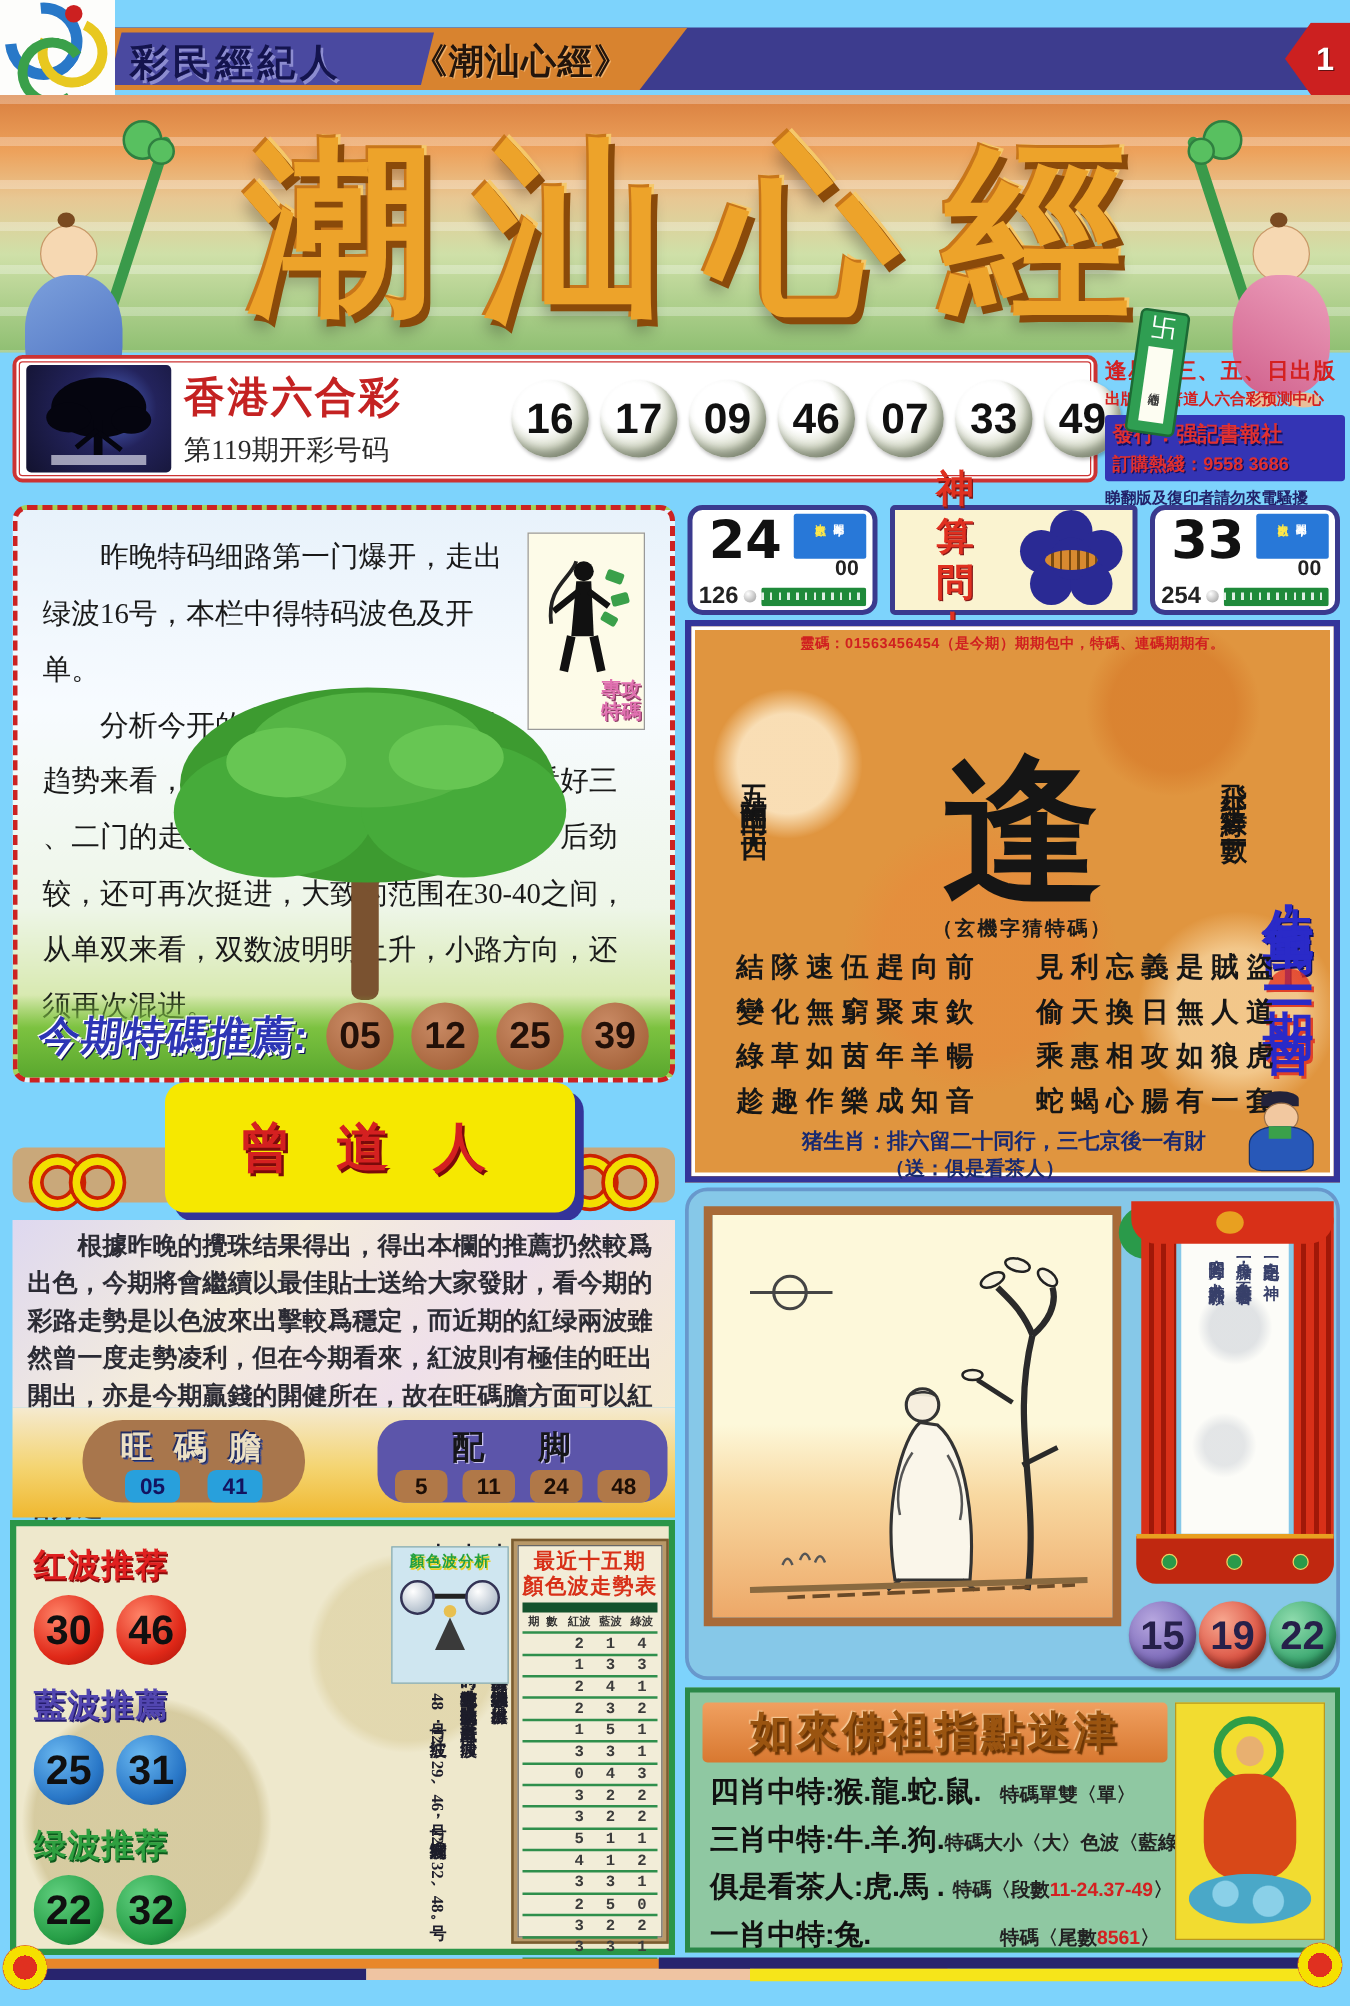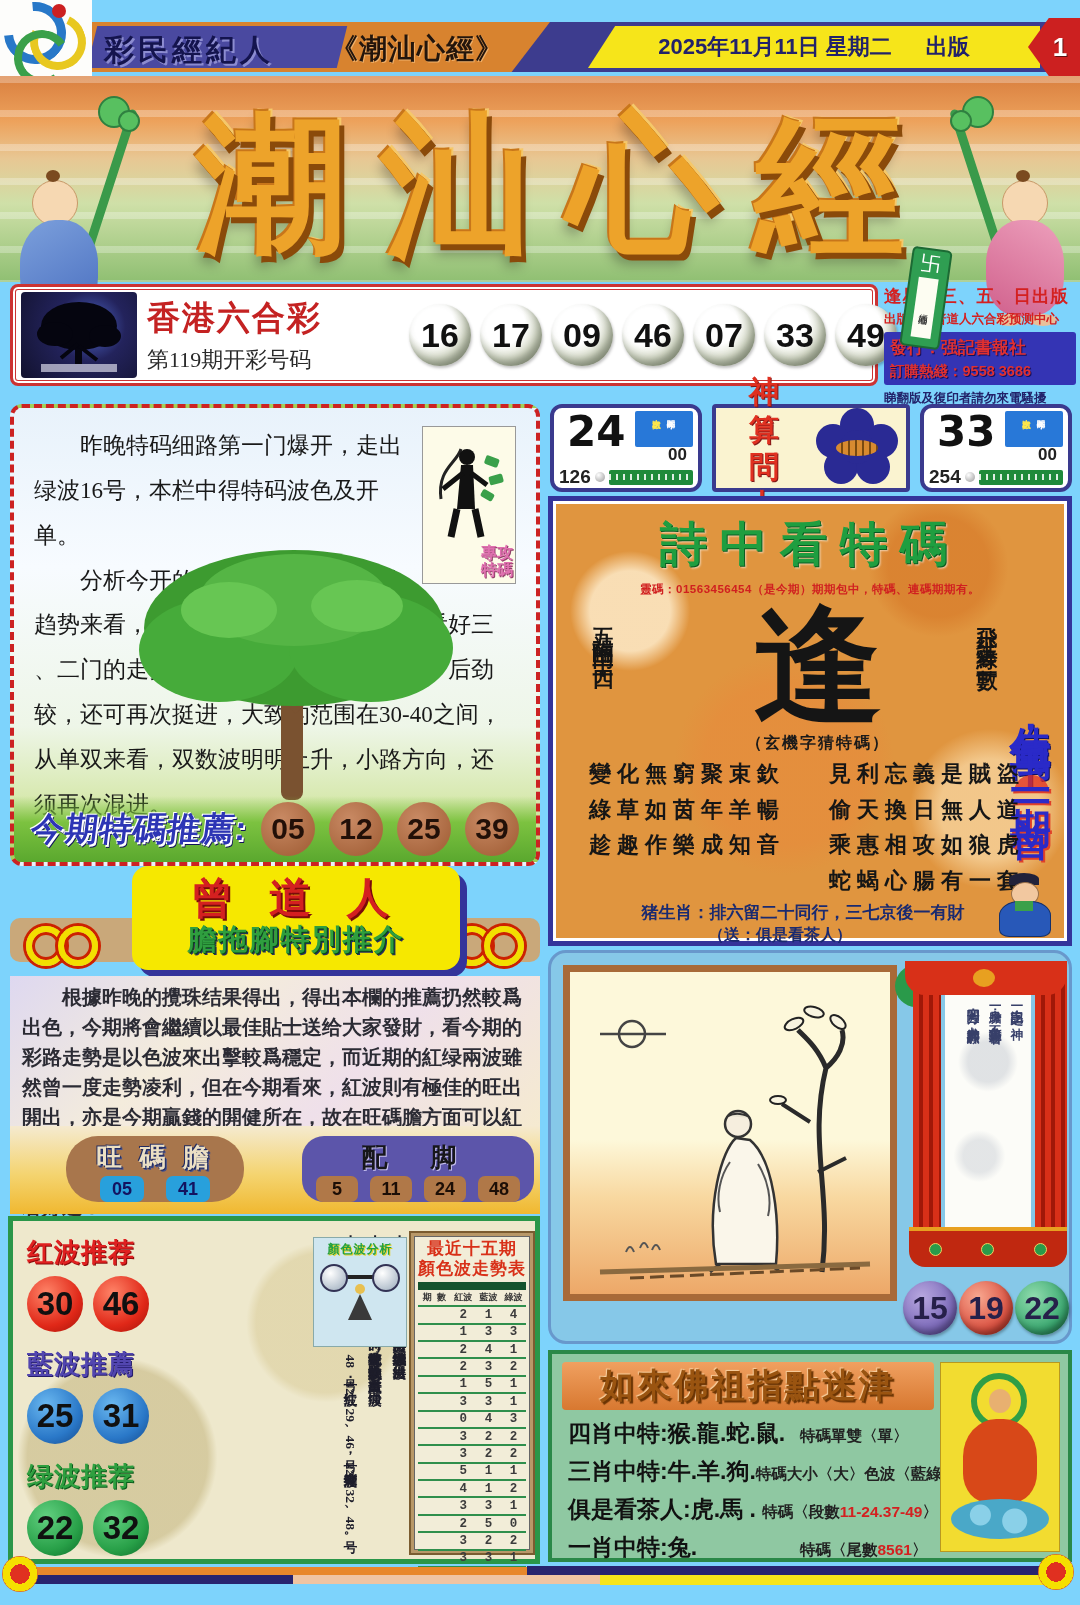--- a/index.html
+++ b/index.html
@@ -314,10 +314,6 @@
   <div class="hdr-brand-plate"></div>
   <div class="hdr-brand">彩民經紀人</div>
   <div class="hdr-series">《潮汕心經》</div>
-  <div class="hdr-yellow">
-    <span class="hdr-date">2025年11月11日 星期二</span>
-    <span class="hdr-pub">出版</span>
-  </div>
   <div class="hdr-arrow">
     <span class="hdr-pageno">1</span>
   </div>

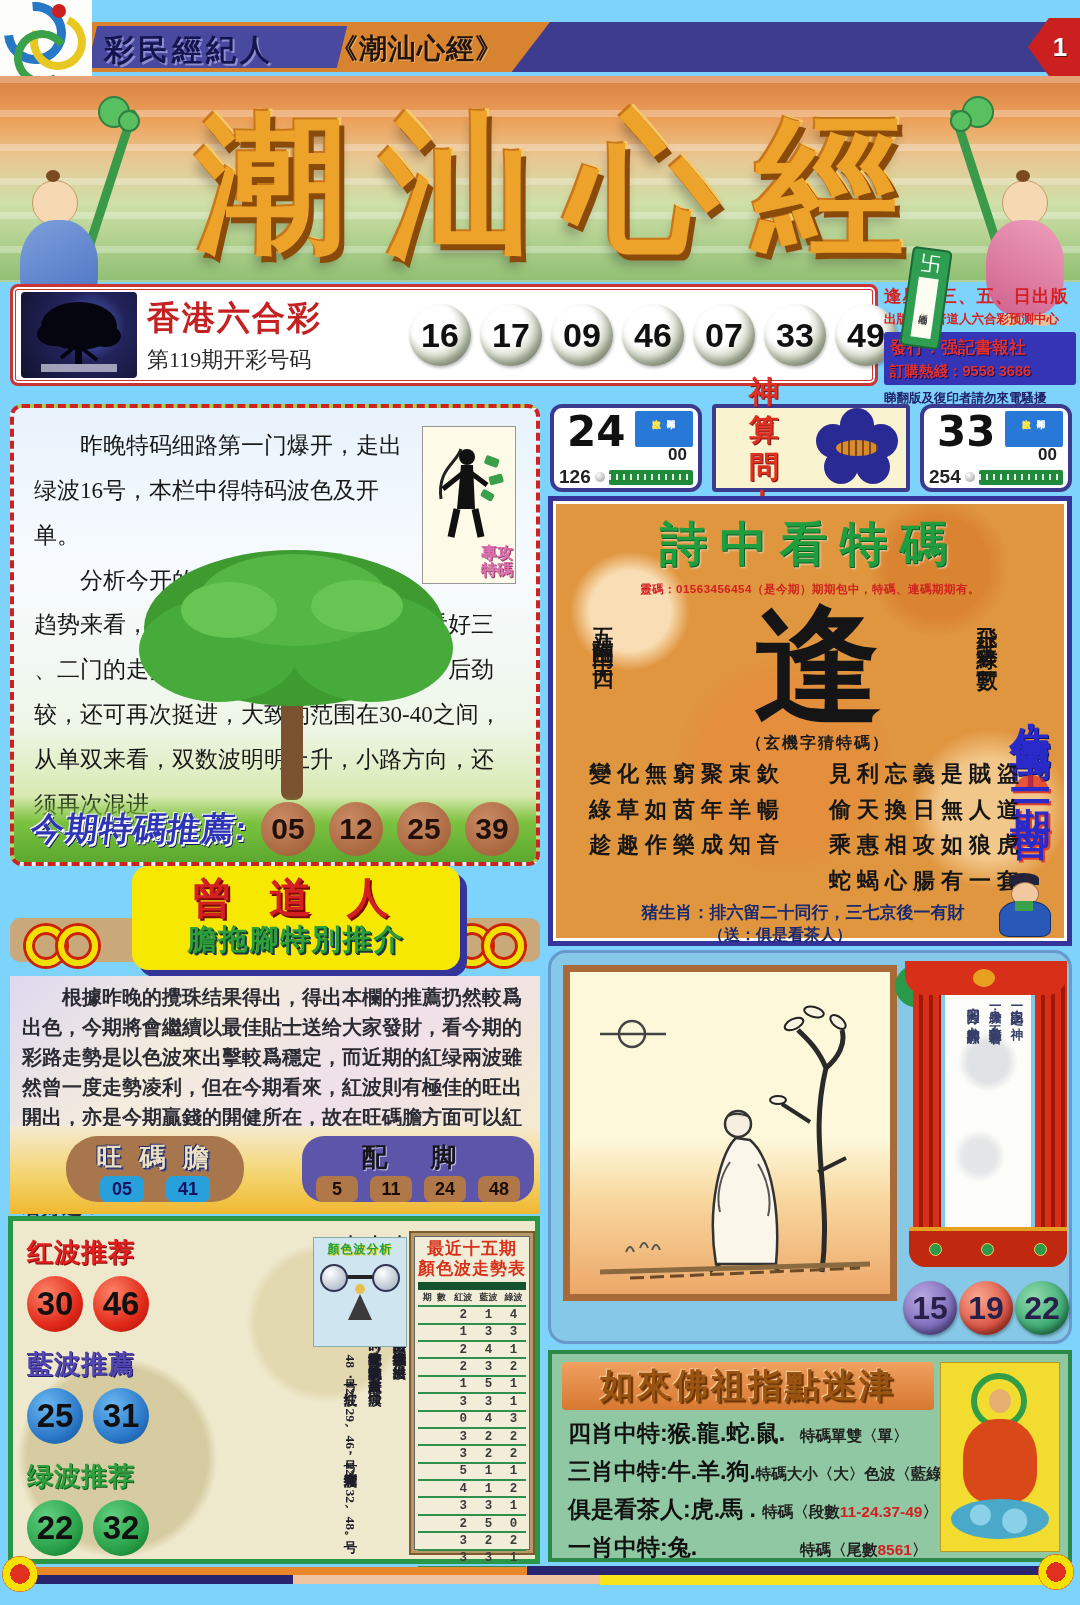--- a/index.html
+++ b/index.html
@@ -668,7 +668,6 @@
   </div>
 
   <div class="poem">
-    <div class="poem-title">詩中看特碼</div>
     <div class="poem-code">靈碼：01563456454（是今期）期期包中，特碼、連碼期期有。</div>
     <div class="pv pv-l">五福臨門十二四</div>
     <div class="pv pv-r">飛紅走綠三二數</div>

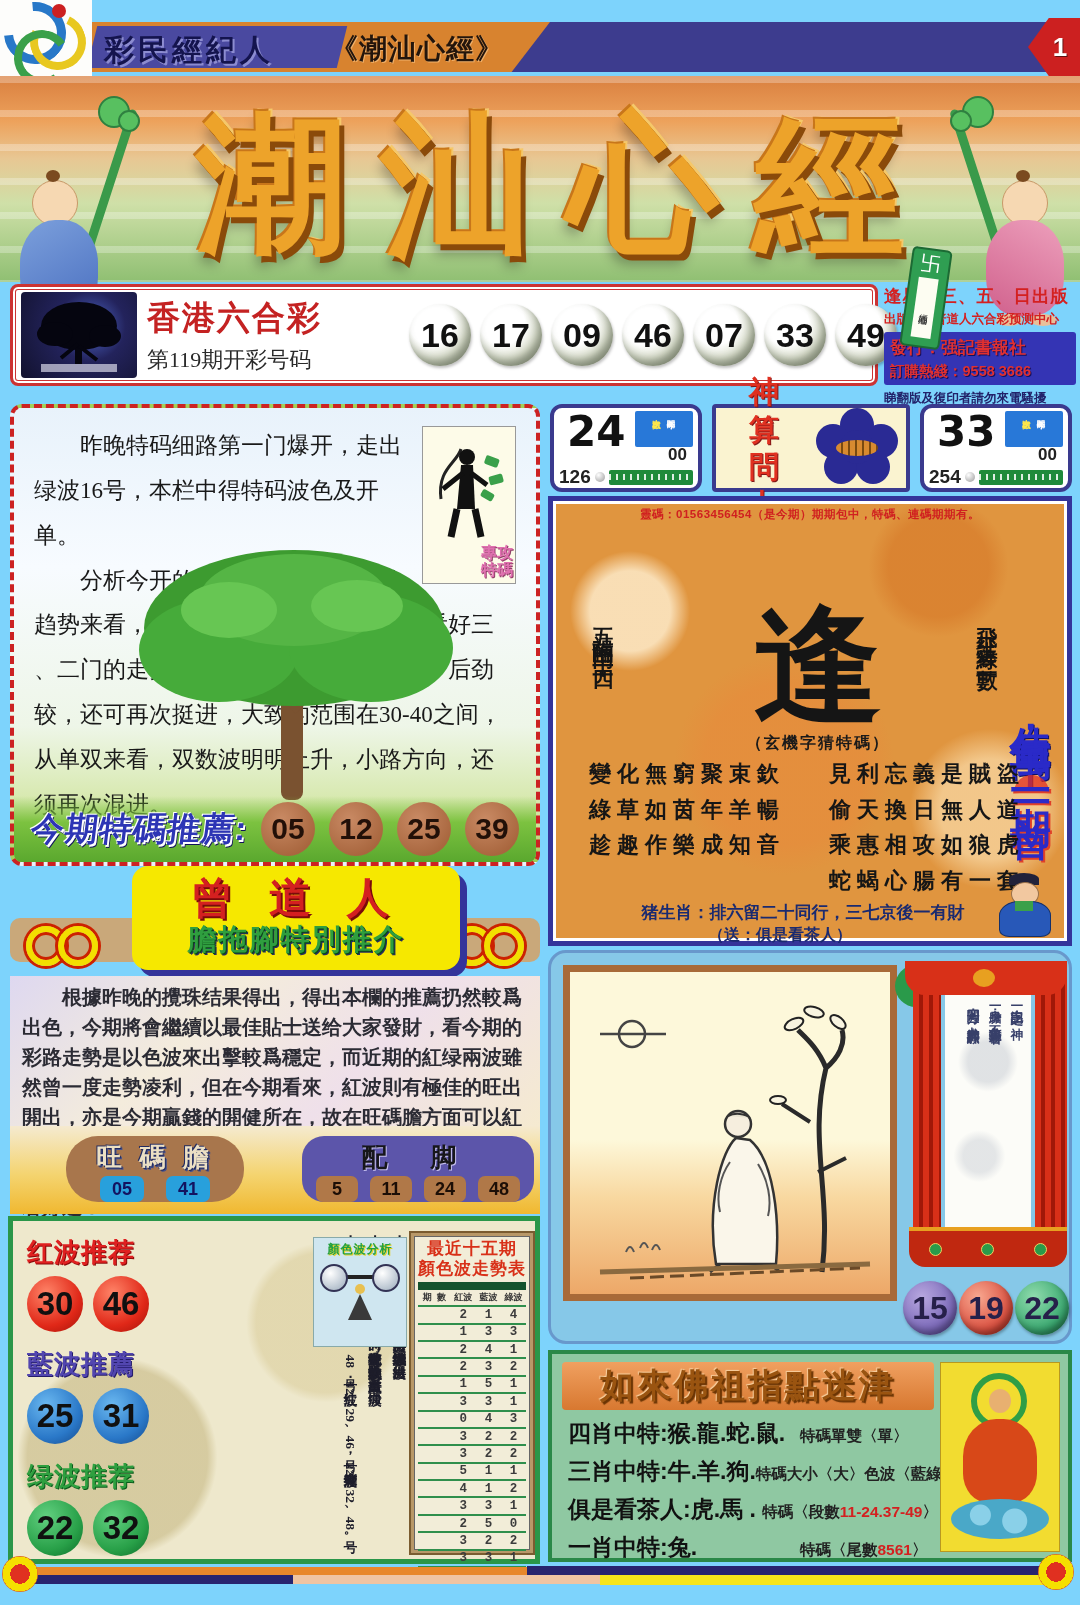--- a/index.html
+++ b/index.html
@@ -681,6 +681,7 @@
     </div>
     <div class="poem-cols">
       <div class="poem-col">
+        <div>結隊速伍趕向前</div>
         <div>變化無窮聚束欽</div>
         <div>綠草如茵年羊暢</div>
         <div>趁趣作樂成知音</div>

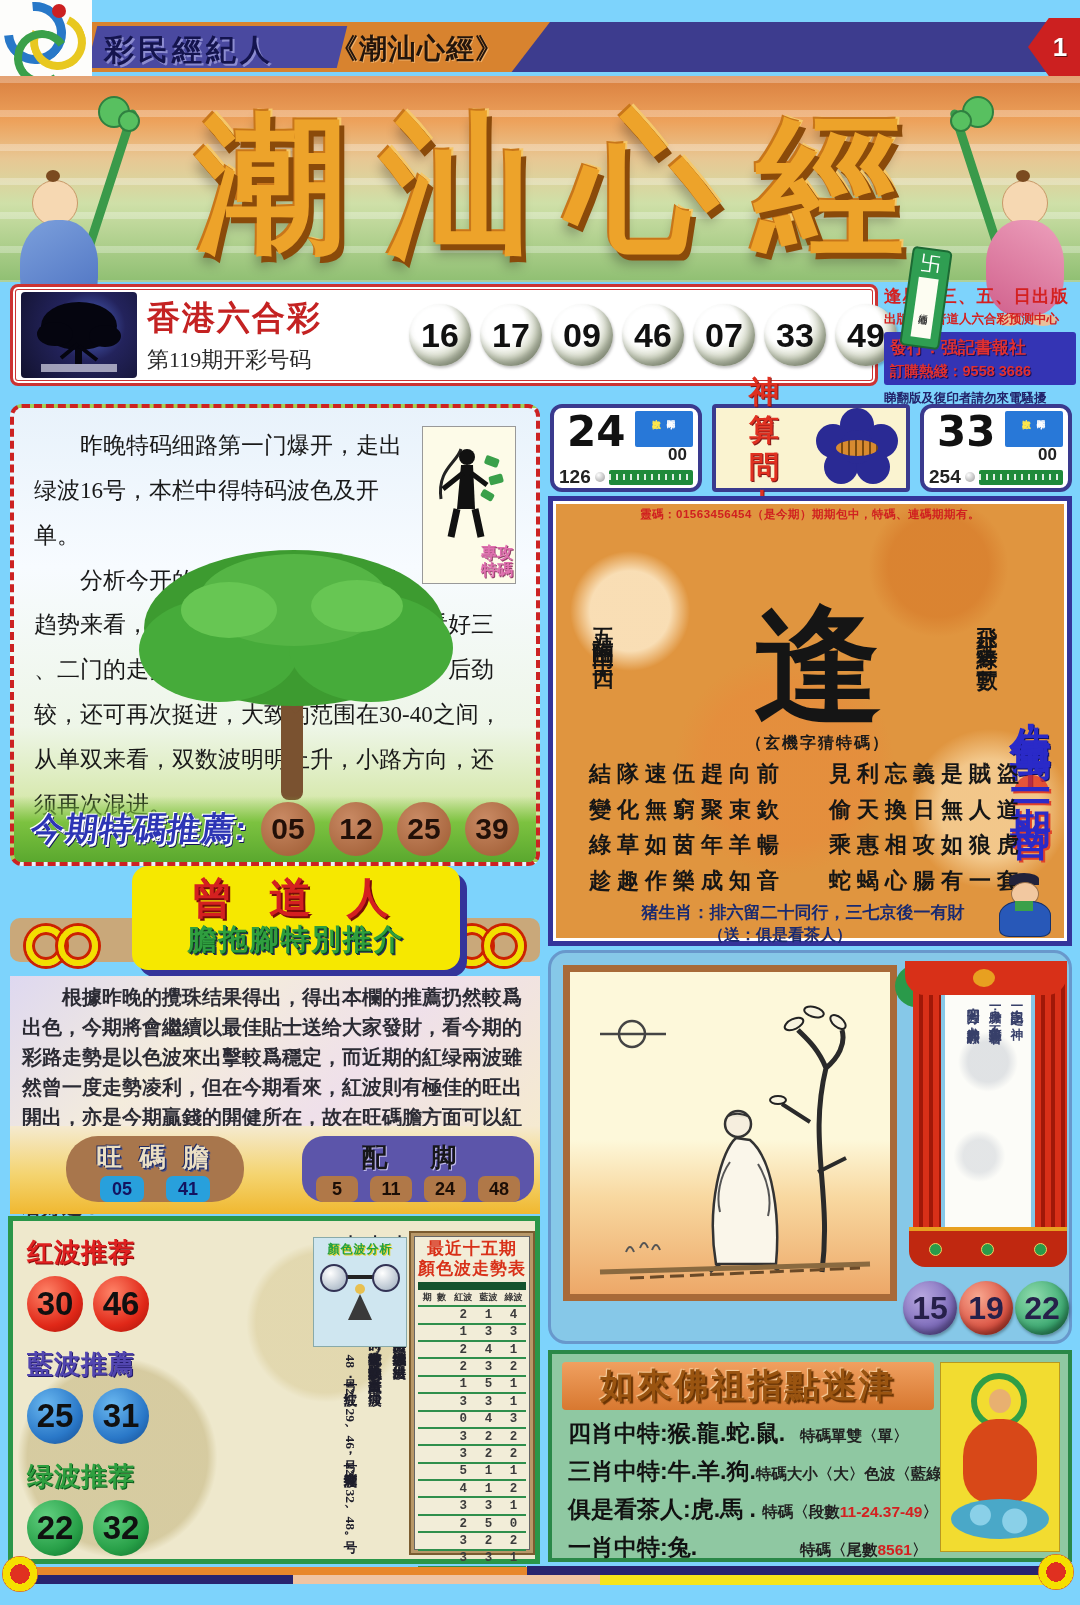--- a/index.html
+++ b/index.html
@@ -447,7 +447,6 @@
       </div>
     <div class="zh-box">
       <div class="zh-title">曾 道 人</div>
-      <div class="zh-sub">膽拖腳特別推介</div>
     </div>
   </div>
 

